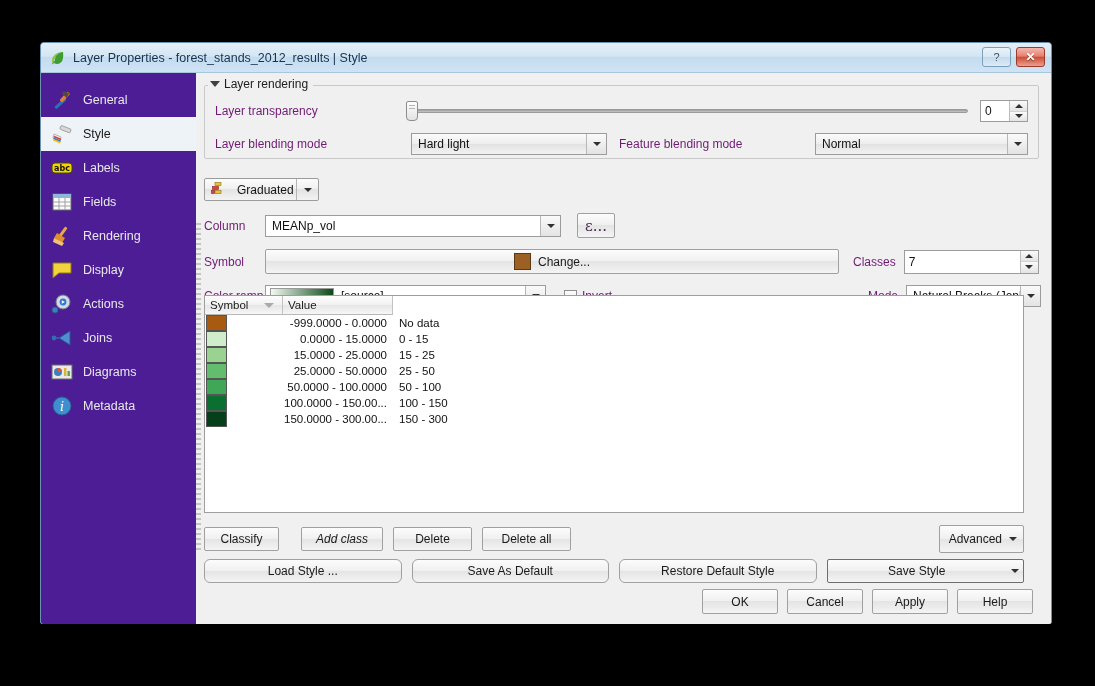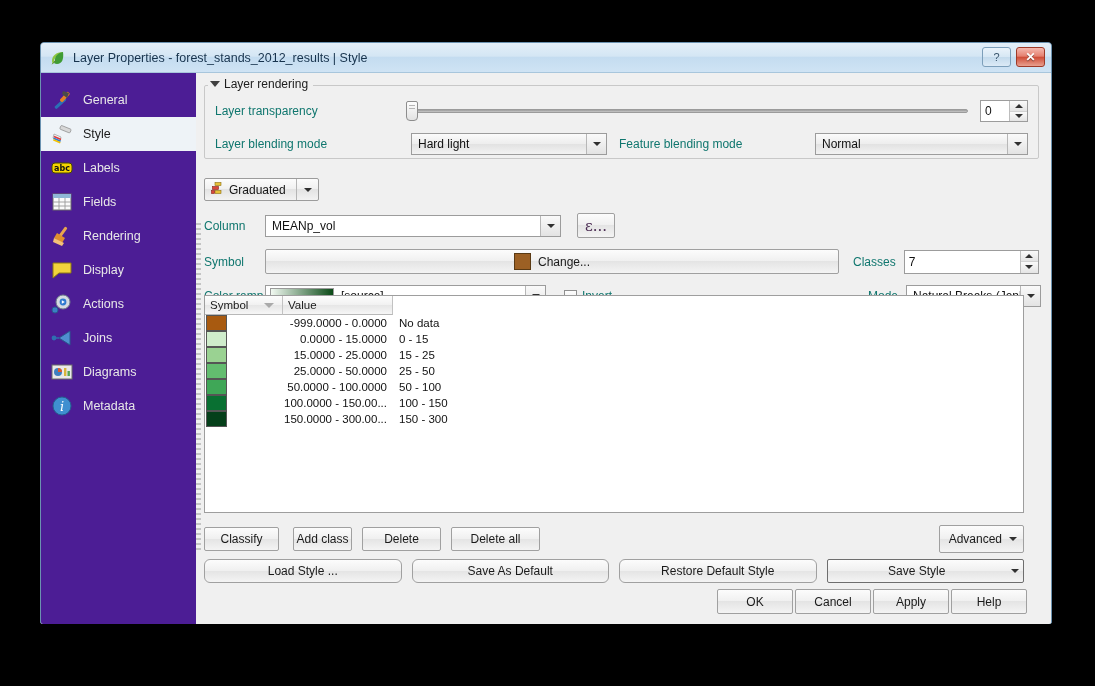--- a/index.html
+++ b/index.html
@@ -129,7 +129,7 @@
   }
 
   .row { display: flex; align-items: center; }
-  .lbl { font-size: 12px; color: #0f766e; }
+  .lbl { font-size: 12px; color: #701a75; }
 
   
   .slider-track {

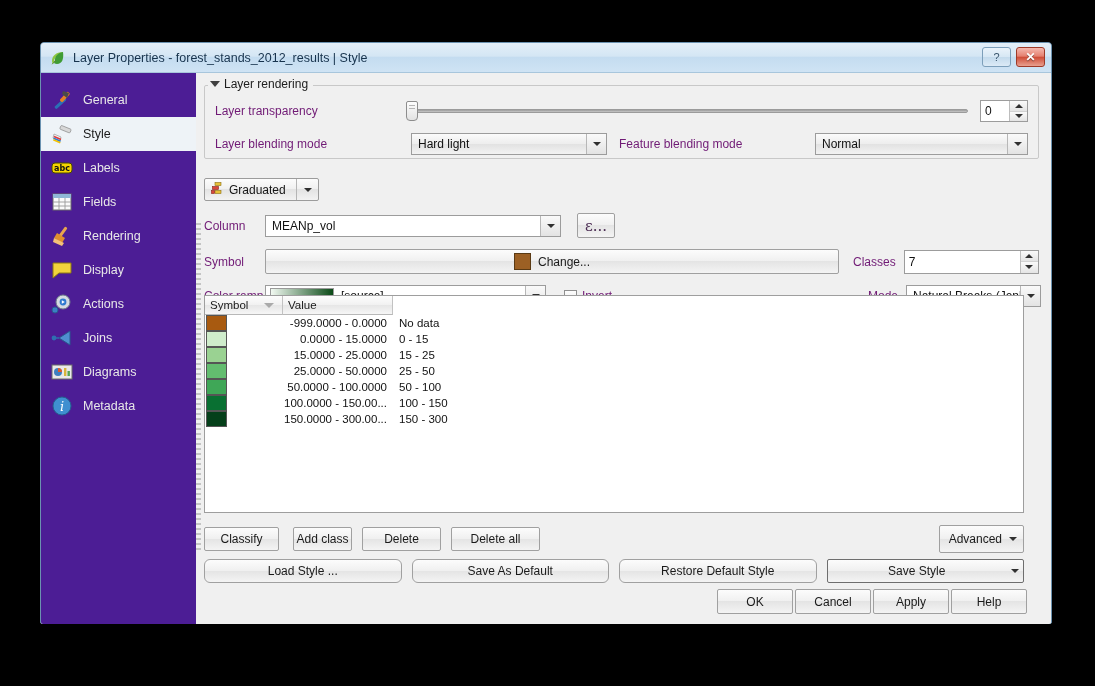--- a/index.html
+++ b/index.html
@@ -225,7 +225,7 @@
     box-sizing: border-box;
     font-size: 12px; color: #151515;
   }
-  .rend .rtext { flex: 1 1 auto; display: flex; align-items: center; gap: 5px; padding-left: 6px; }
+  .rend .rtext { flex: 1 1 auto; display: flex; align-items: center; gap: 13px; padding-left: 6px; }
   .rend .rbtn { width: 21px; flex: 0 0 21px; border-left: 1px solid #b5b5b5; display:flex;align-items:center;justify-content:center; }
 
   

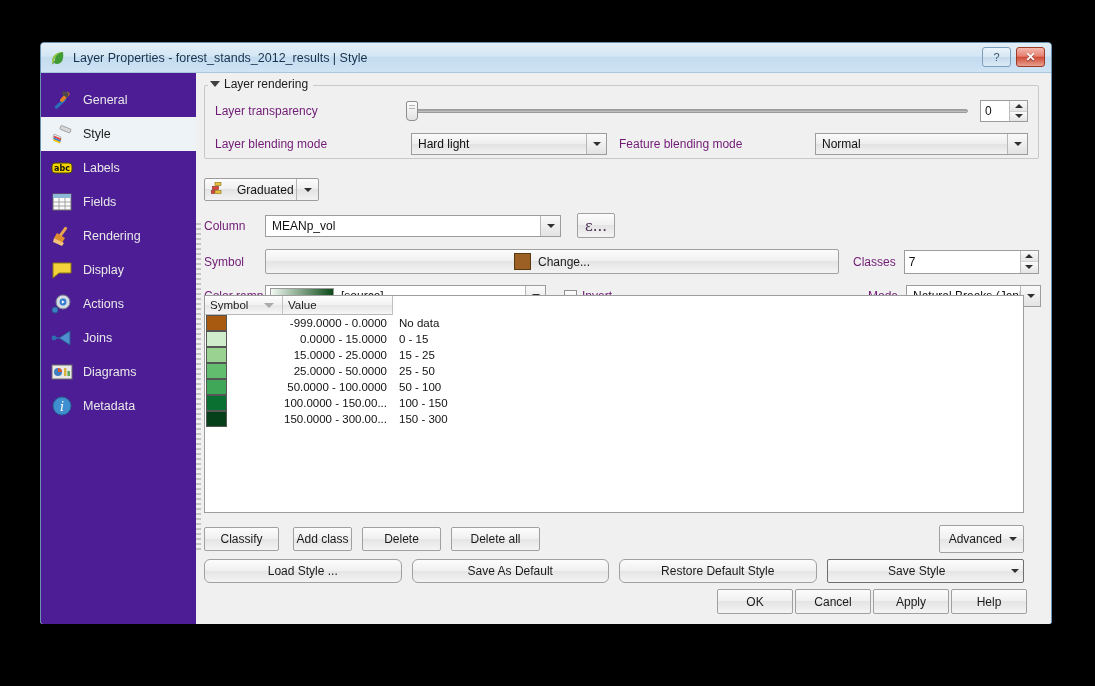--- a/index.html
+++ b/index.html
@@ -640,7 +640,7 @@
 
       <div class="bar" style="top:452px;">
         <div class="btn" style="width:75px;">Classify</div>
-        <div class="btn" style="width:59px;margin-left:14px;">Add class</div>
+        <div class="btn" style="width:82px;margin-left:22px;font-style:italic;">Add class</div>
         <div class="btn" style="width:79px;margin-left:10px;">Delete</div>
         <div class="btn" style="width:89px;margin-left:10px;">Delete all</div>
         <div class="adv" style="margin-left:auto;">

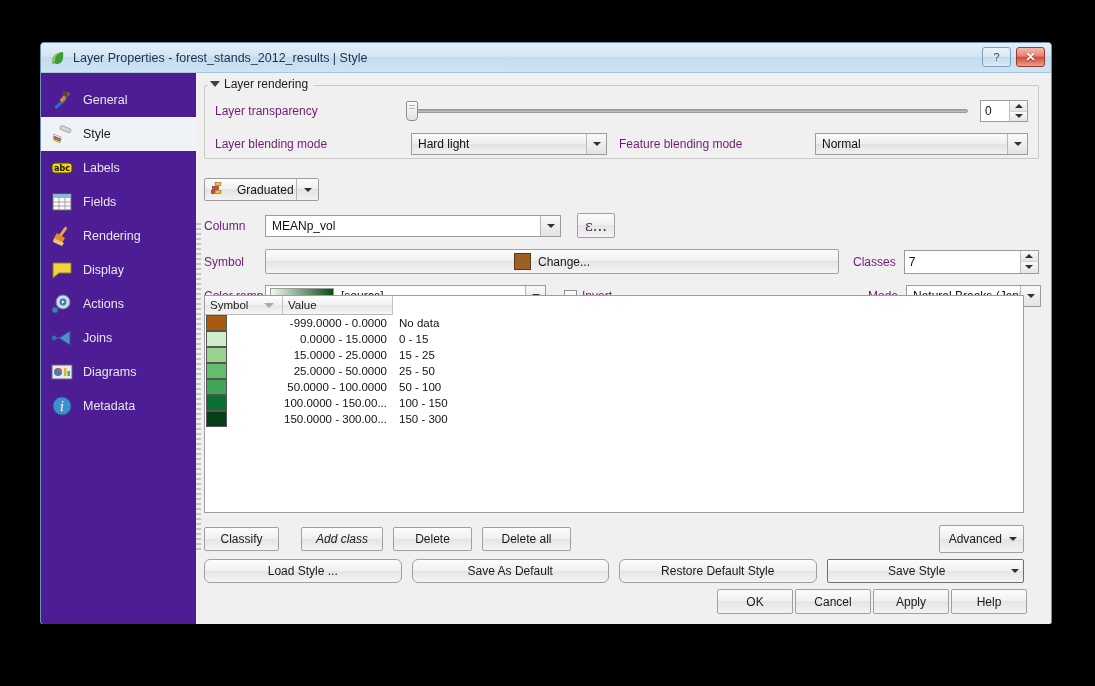--- a/index.html
+++ b/index.html
@@ -296,8 +296,8 @@
 
   .ok-bar {
     position: absolute;
-    right: 24px; bottom: 10px;
-    display: flex; gap: 2px;
+    right: 18px; bottom: 10px;
+    display: flex; gap: 9px;
   }
   .ok-bar .btn { width: 76px; height: 25px; }
 

